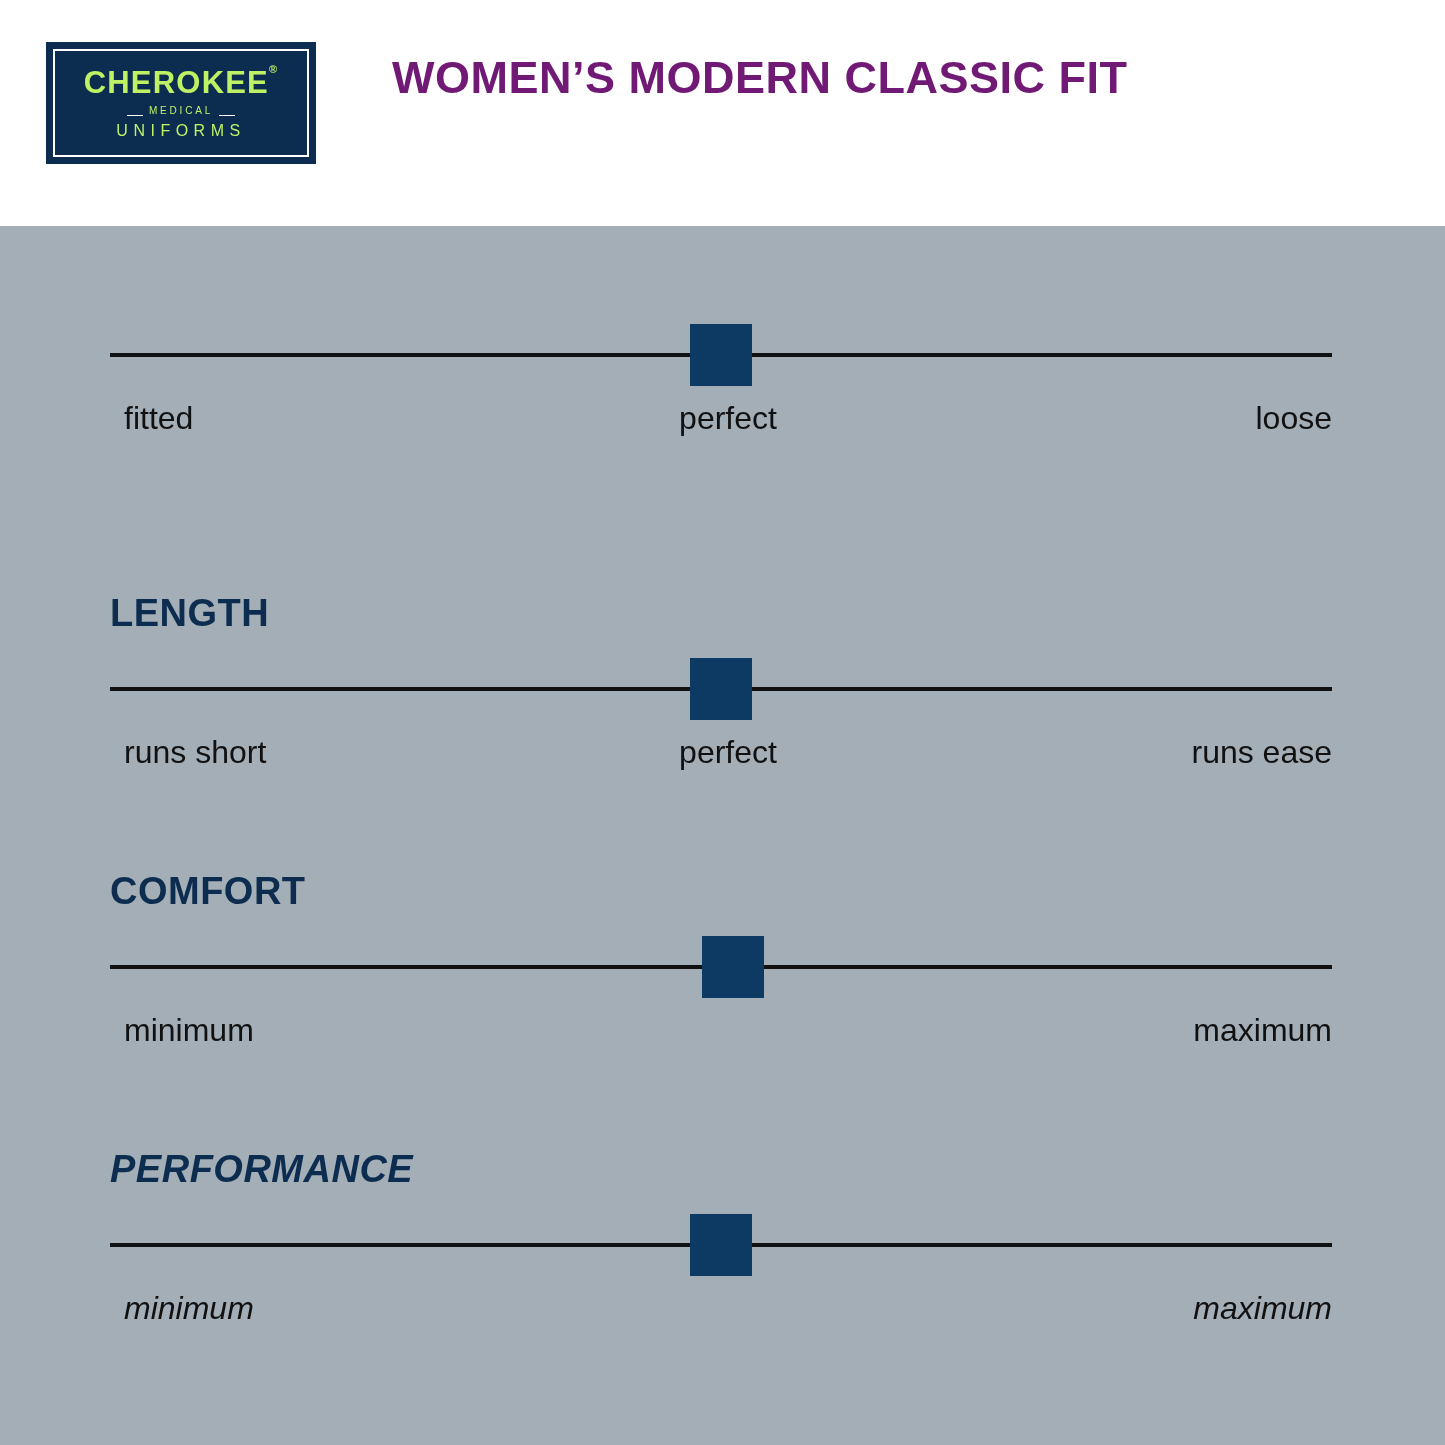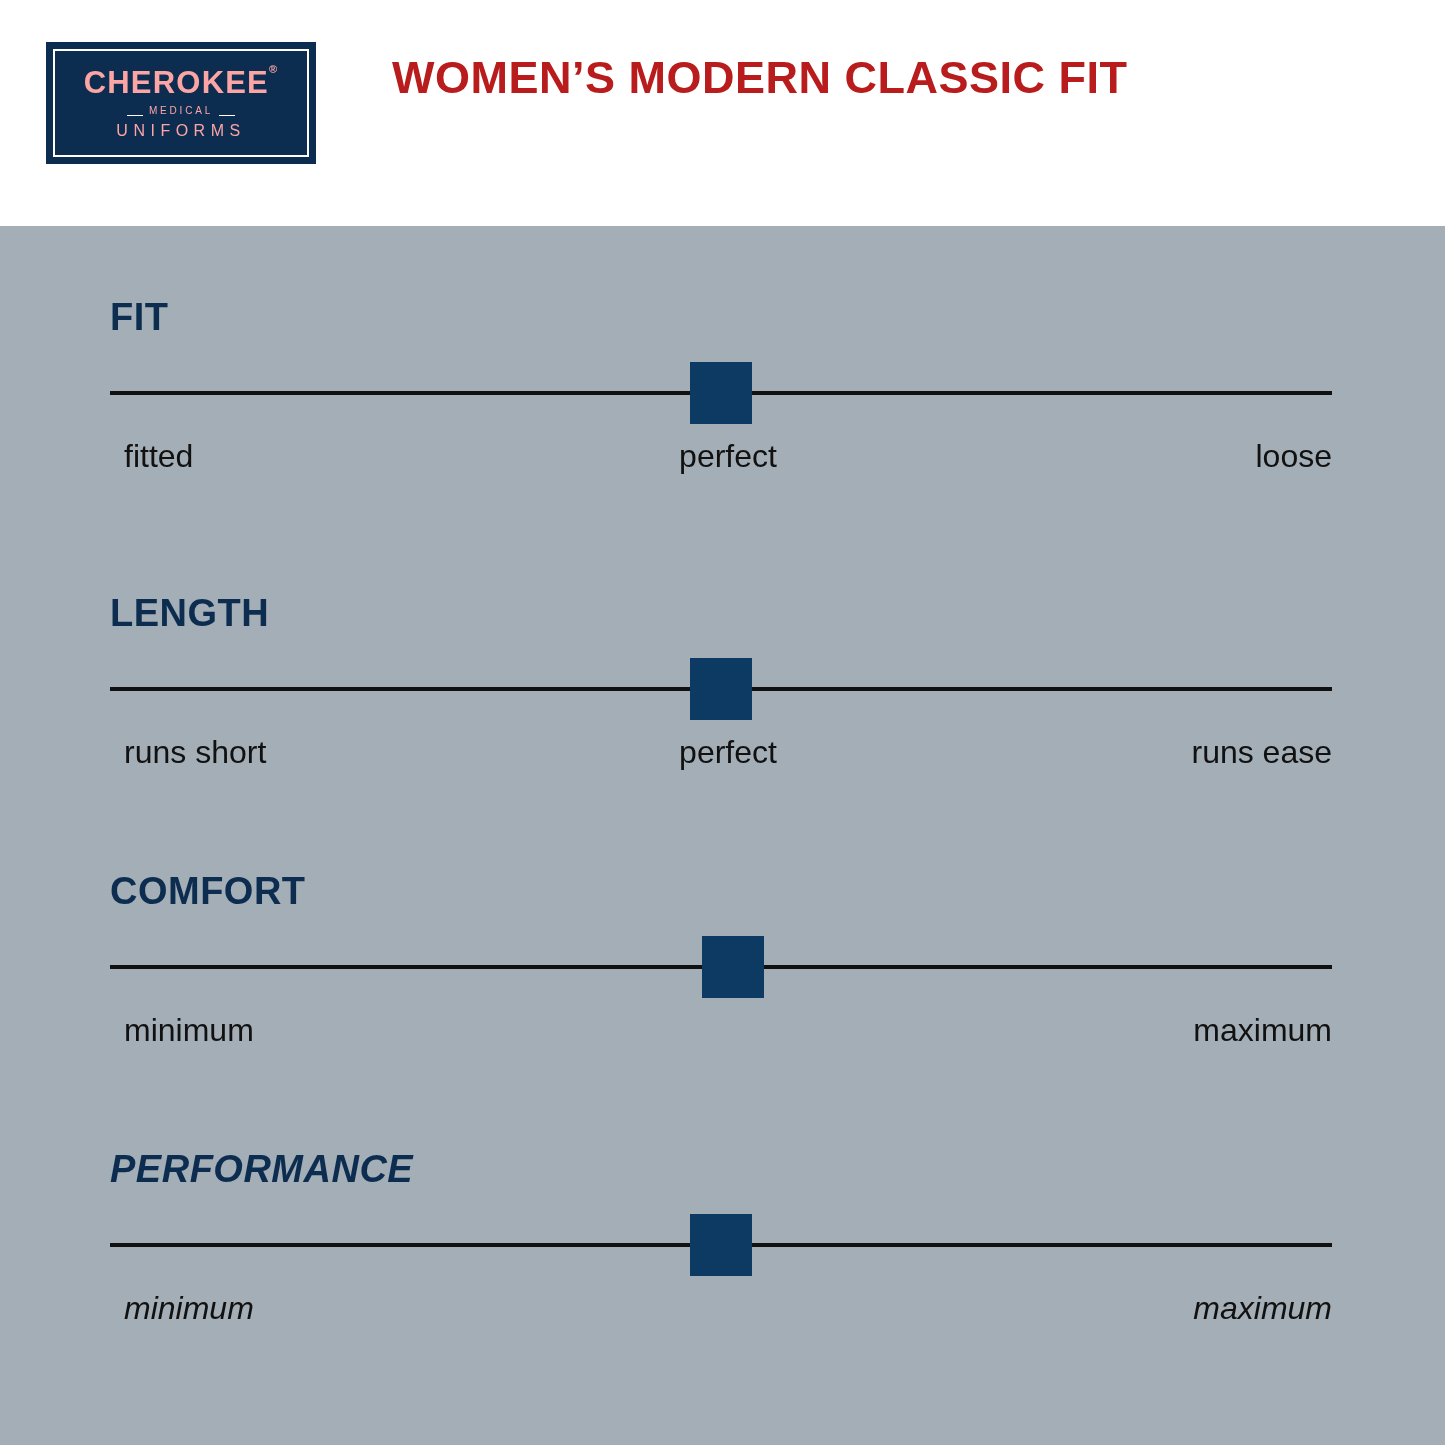--- a/index.html
+++ b/index.html
@@ -45,7 +45,7 @@
     flex-direction: column;
     align-items: center;
     justify-content: center;
-    color: #fca5a5;
+    color: #bef264;
   }
   .logo-word {
     font-size: 31px;

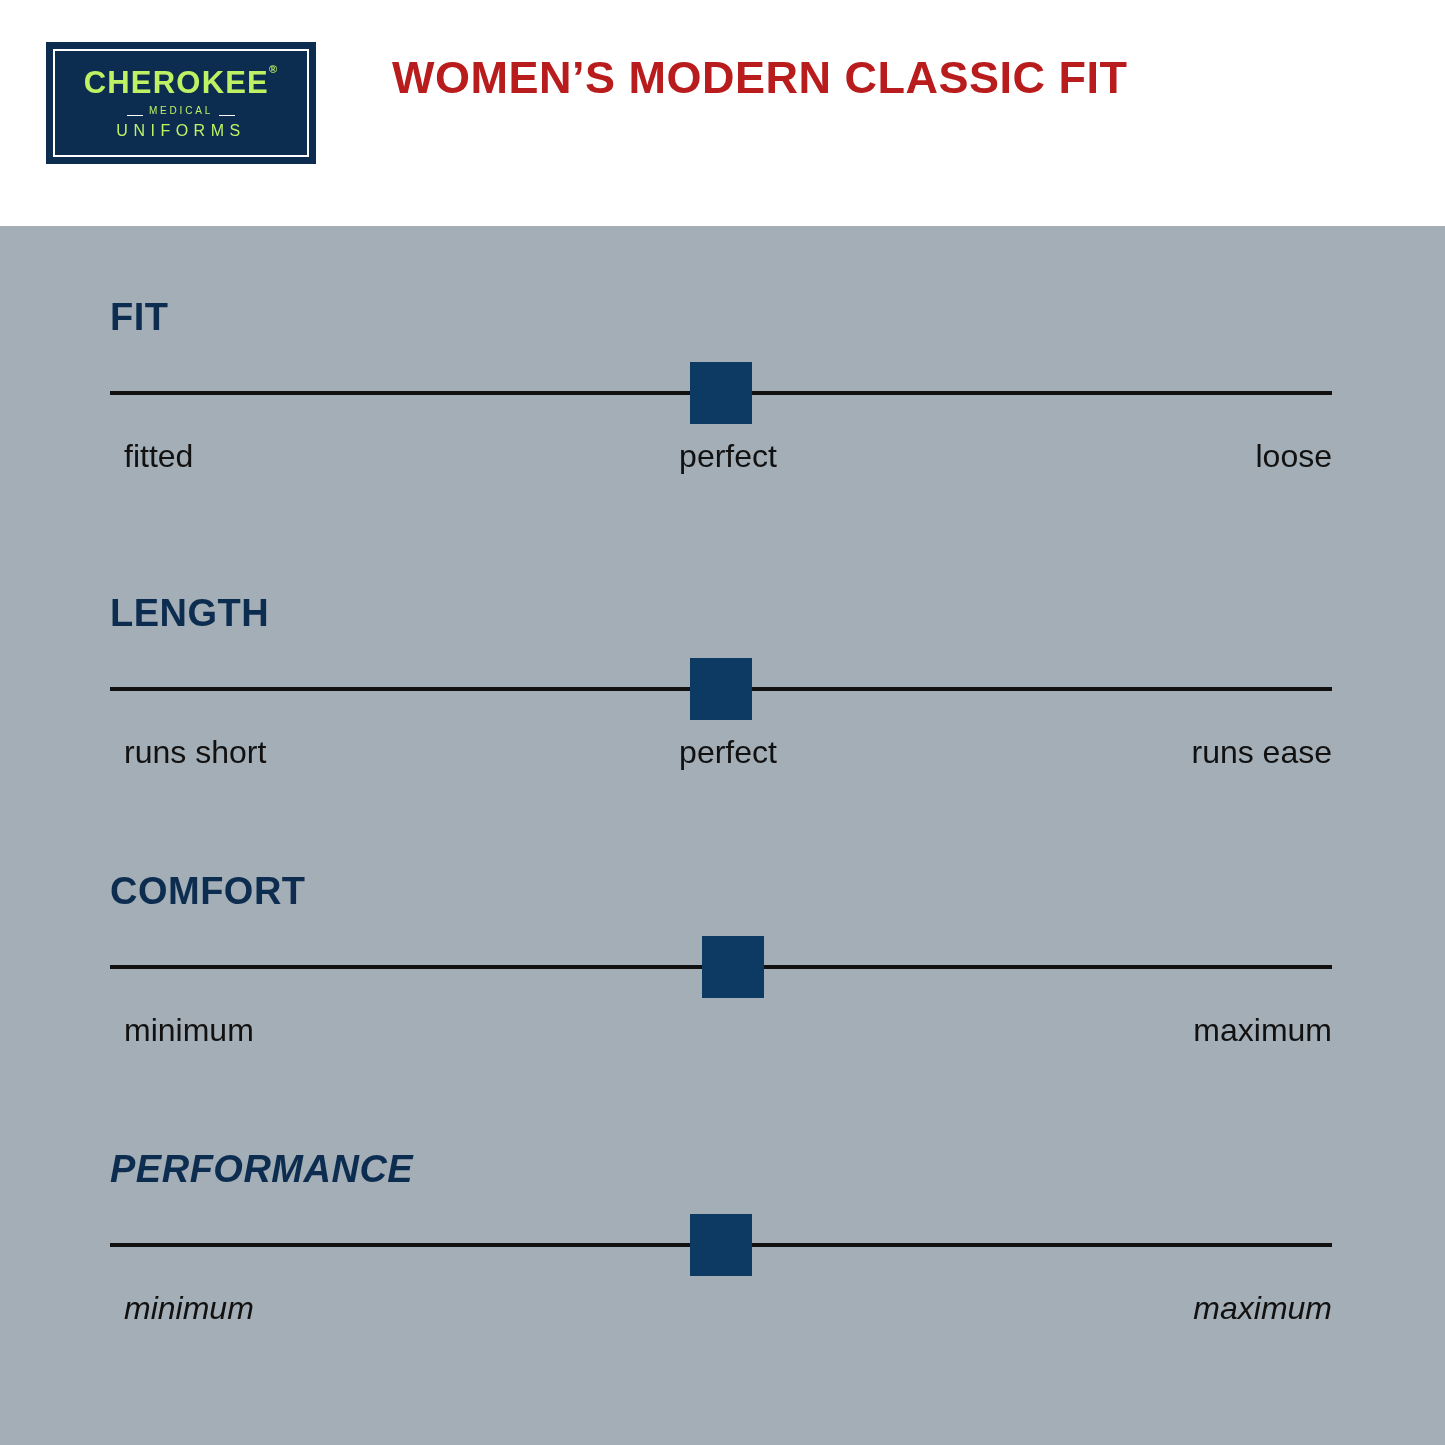--- a/index.html
+++ b/index.html
@@ -87,7 +87,7 @@
     font-size: 45px;
     font-weight: bold;
     letter-spacing: 0.5px;
-    color: #b91c1c;
+    color: #701a75;
     white-space: nowrap;
   }
   .header-sub {

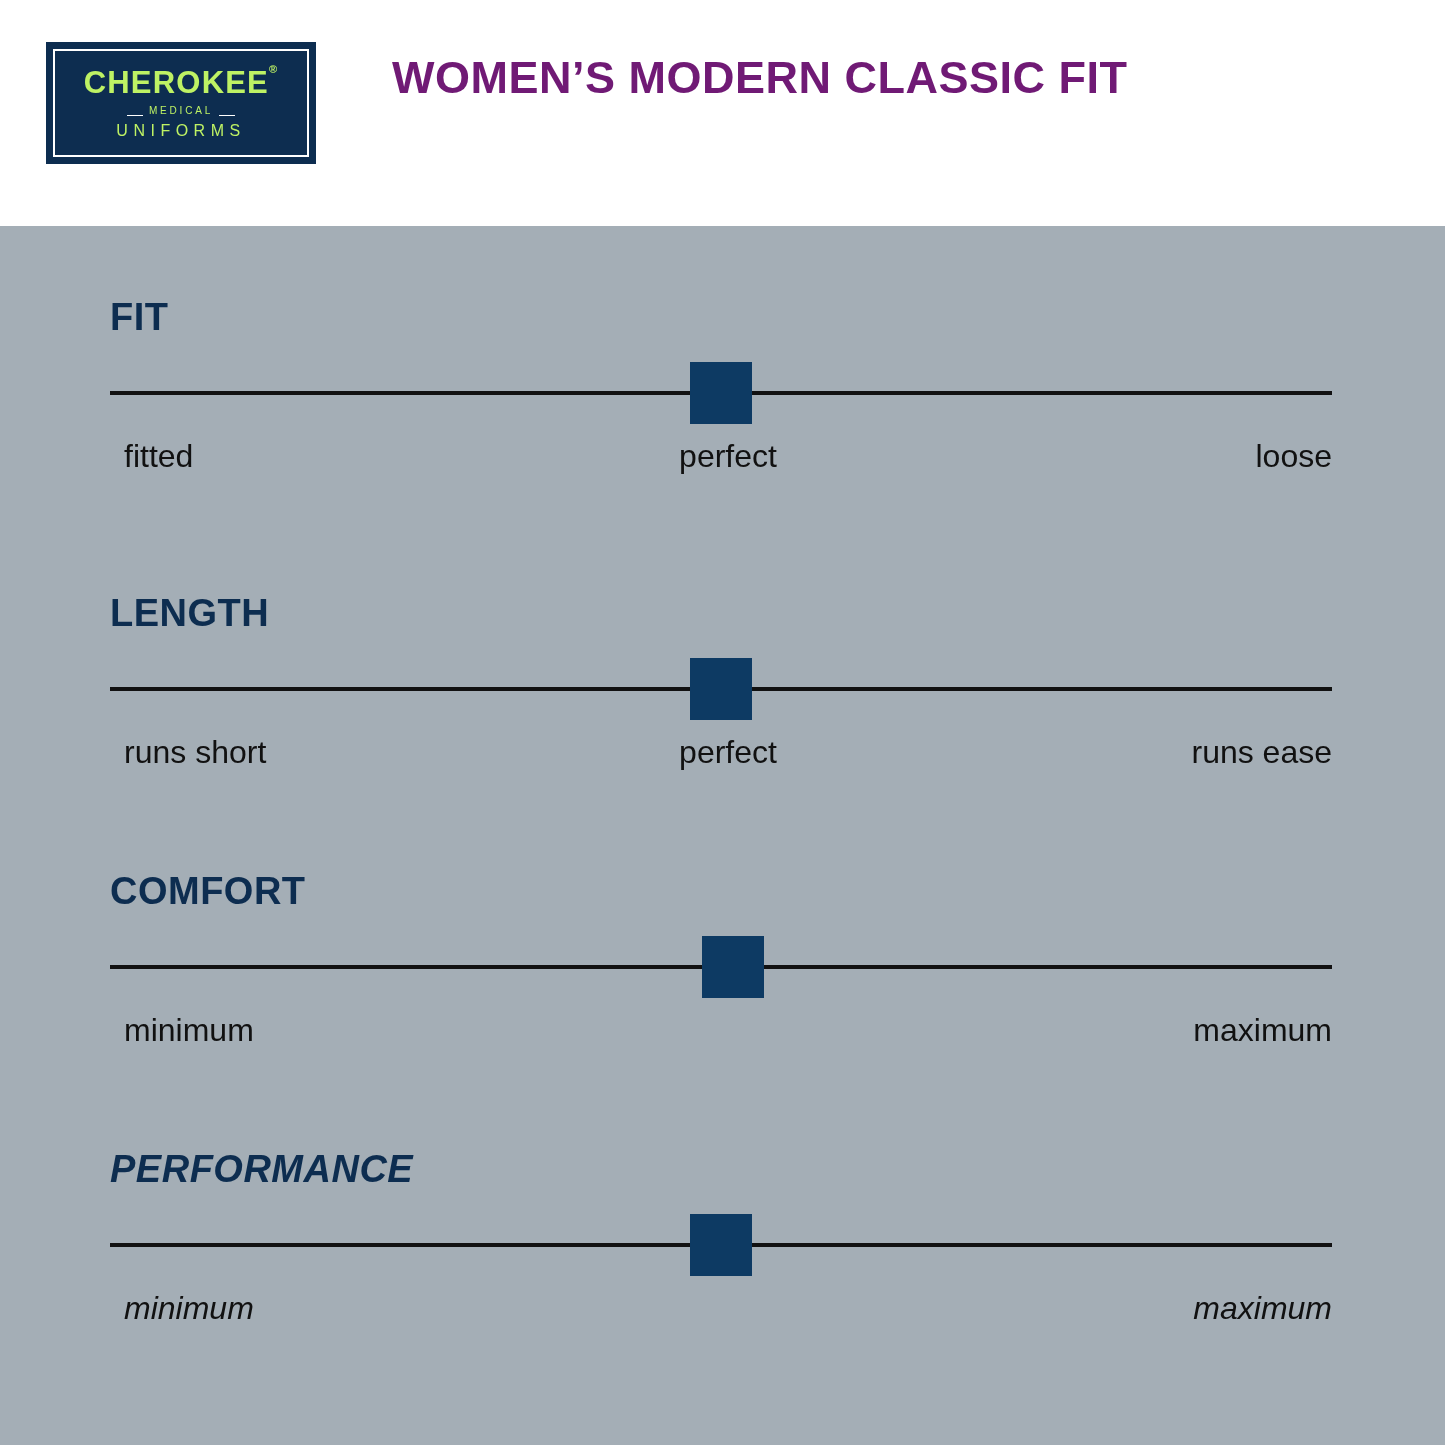--- a/index.html
+++ b/index.html
@@ -183,7 +183,6 @@
   <div class="chart-area">
 
     <div class="scale" style="top: 72px;">
-      <div class="scale-label">FIT</div>
       <div class="track-wrap">
         <div class="track"></div>
         <div class="marker" style="left:50%;"></div>

